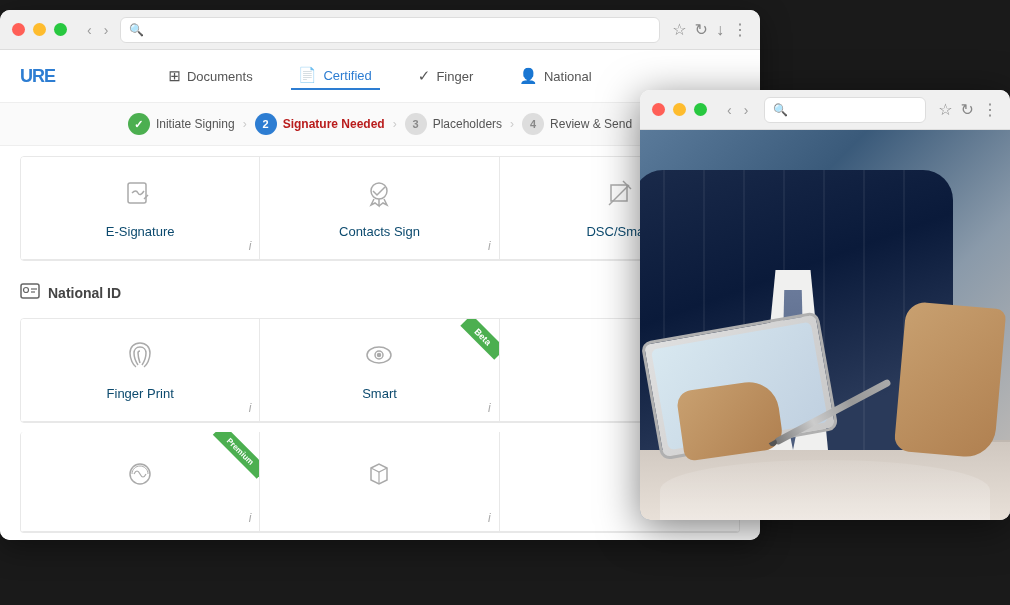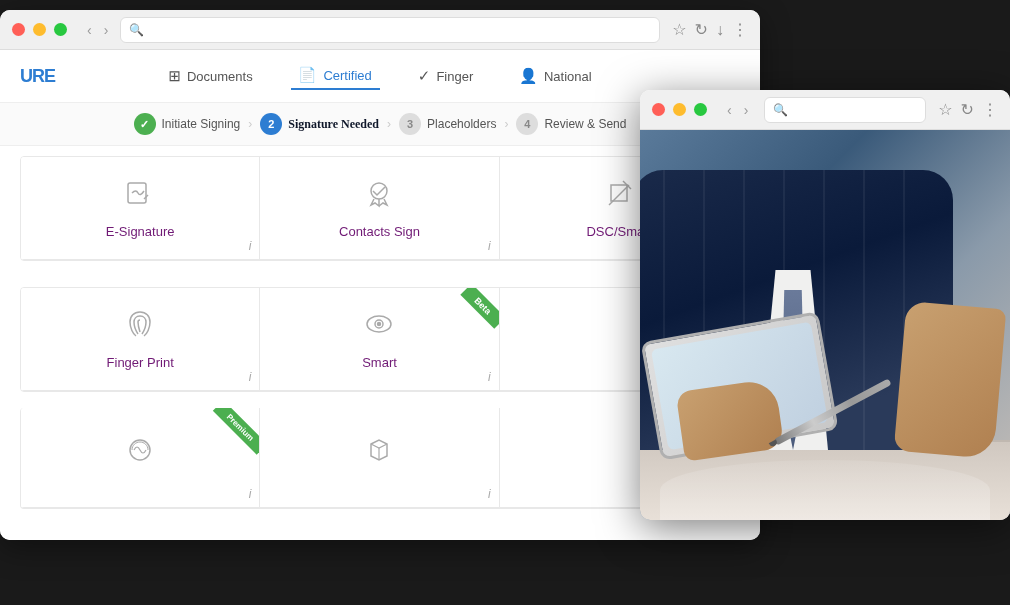--- a/index.html
+++ b/index.html
@@ -185,9 +185,8 @@
       font-size: 12px;
     }
     .step-label.active-label {
-      color: #0f172a;
+      color: #b91c1c;
       font-weight: 600;
-      font-family: Liberation Serif, serif;
     }
 
     .step-divider {

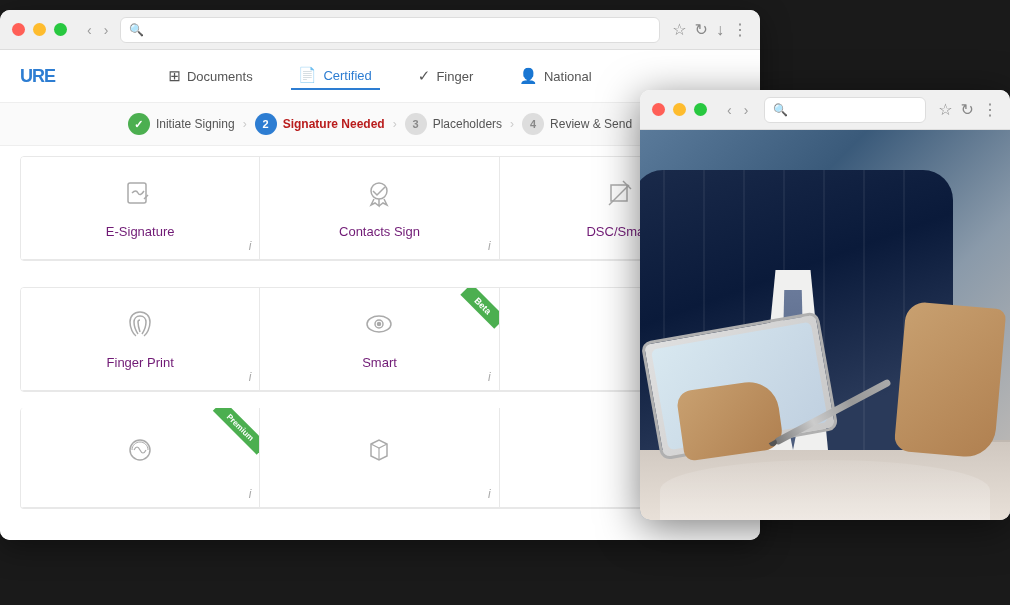--- a/index.html
+++ b/index.html
@@ -234,7 +234,7 @@
 
     .card-label {
       font-size: 13px;
-      color: #701a75;
+      color: #0c4a6e;
       text-align: center;
     }
 

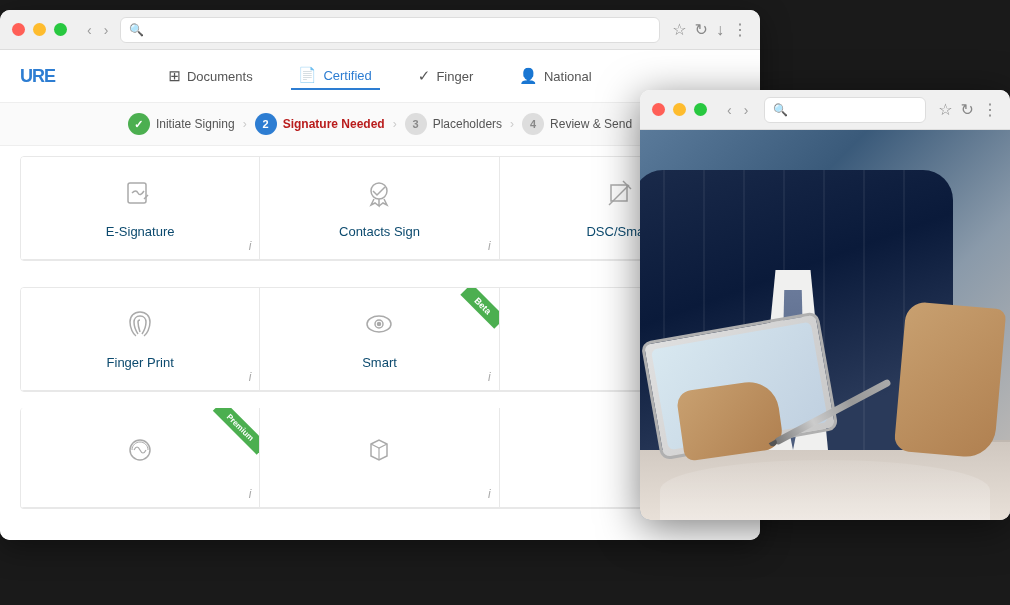--- a/index.html
+++ b/index.html
@@ -516,6 +516,17 @@
       </div>
     </div>
 
+    <div class="section-heading">
+      <span class="section-icon">
+        <svg width="20" height="16" viewBox="0 0 20 16" fill="none">
+          <rect x="1" y="1" width="18" height="14" rx="2" stroke="#666" stroke-width="1.5" fill="none"></rect>
+          <circle cx="6" cy="7" r="2.5" stroke="#666" stroke-width="1.2" fill="none"></circle>
+          <line x1="11" y1="6" x2="17" y2="6" stroke="#666" stroke-width="1.2"></line>
+          <line x1="11" y1="9" x2="15" y2="9" stroke="#666" stroke-width="1.2"></line>
+        </svg>
+      </span>
+      <span>National ID</span>
+    </div>
 
     <div class="cards-grid-2">
 

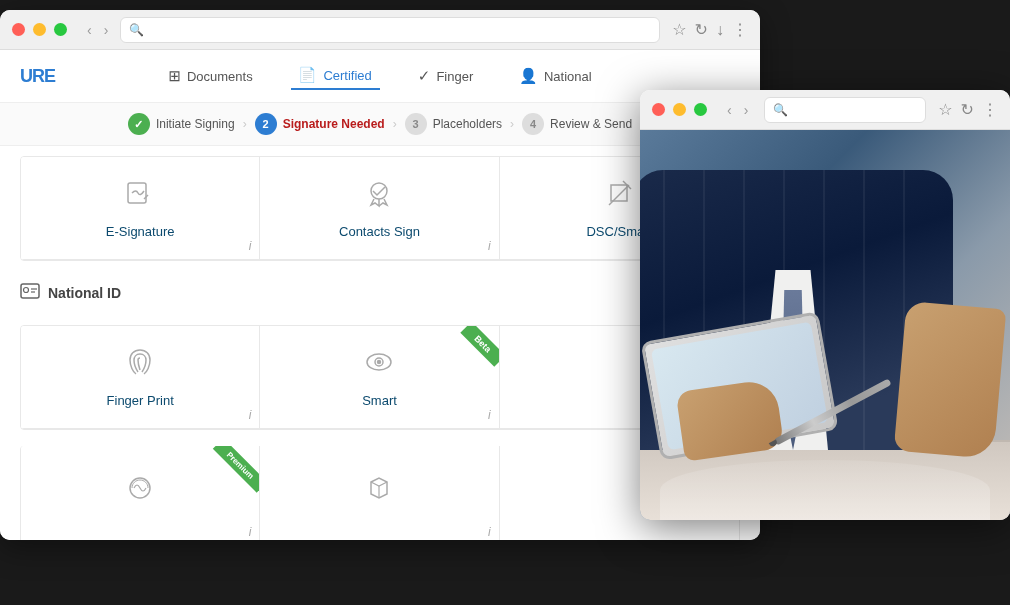--- a/index.html
+++ b/index.html
@@ -316,7 +316,7 @@
       border: 1px solid #e8e8e8;
       border-radius: 4px;
       overflow: hidden;
-      margin: 16px 20px;
+      margin: 9px 20px;
     }
 
     

